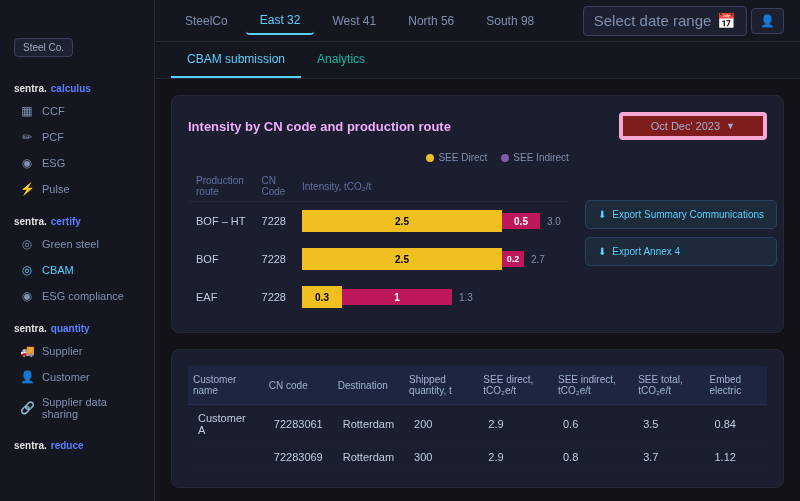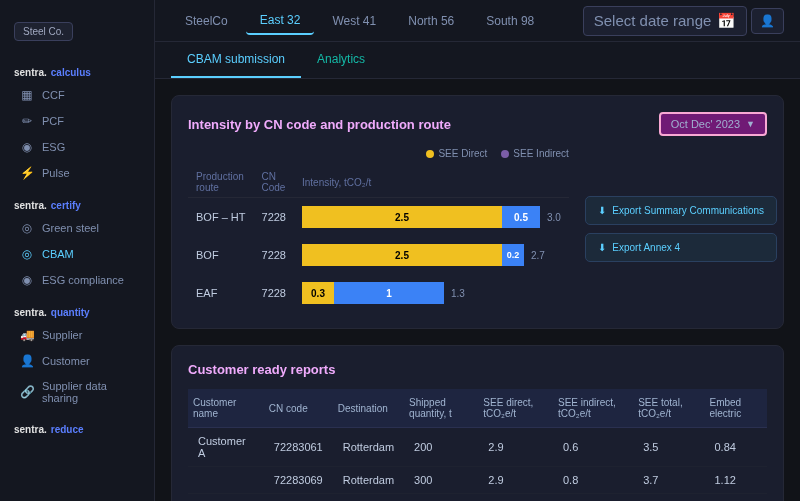--- a/index.html
+++ b/index.html
@@ -9,7 +9,7 @@
     .sidebar { width: 155px; background: #141720; border-right: 1px solid #252836; display: flex; flex-direction: column; padding: 10px 0; flex-shrink: 0; }
     .sidebar-logo { padding: 8px 14px 12px; }
     .logo-text { font-size: 15px; font-weight: 600; }
-    .company-badge { background: #1e2230; border: 1px solid #3a3f5c; border-radius: 4px; padding: 3px 8px; font-size: 10px; color: #a0a8c0; display: inline-block; margin-top: 4px; }
+    .company-badge { background: #1e2230; border: 1px solid #3a3f5c; border-radius: 4px; padding: 3px 8px; font-size: 10px; color: #a0a8c0; display: inline-block; margin-top: 20px; }
 
     .sidebar-section { margin-top: 10px; }
     .sidebar-section-title { font-size: 10px; color: #5a6080; padding: 4px 14px; display: flex; align-items: center; gap: 4px; }

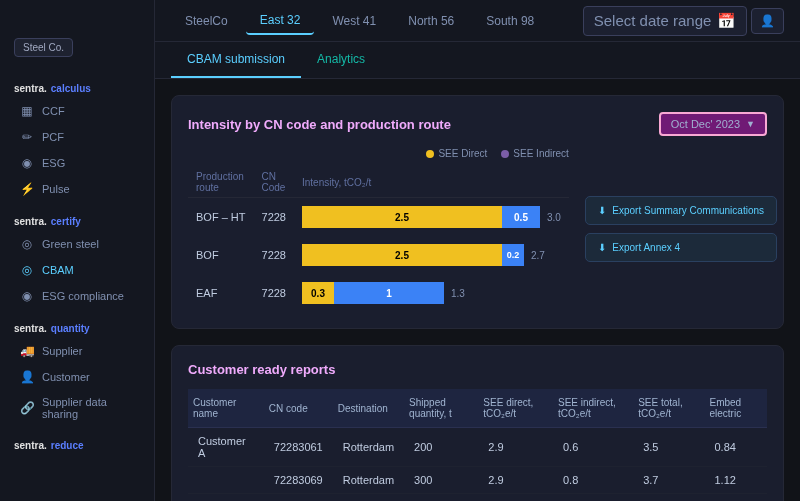--- a/index.html
+++ b/index.html
@@ -44,7 +44,7 @@
     .section-header { display: flex; justify-content: space-between; align-items: center; margin-bottom: 12px; }
     .section-title { font-size: 13px; font-weight: 600; color: #f0abfc; }
 
-    .date-range-select { background: #701a75; border: 2px solid #f9a8d4; border-radius: 4px; padding: 4px 10px; color: #a0b0d0; font-size: 11px; display: flex; align-items: center; gap: 6px; cursor: pointer; }
+    .date-range-select { background: #7f1d1d; border: 4px solid #f9a8d4; border-radius: 4px; padding: 4px 28px; color: #a0b0d0; font-size: 11px; display: flex; align-items: center; gap: 6px; cursor: pointer; }
 
     
     .chart-container { display: flex; gap: 16px; }

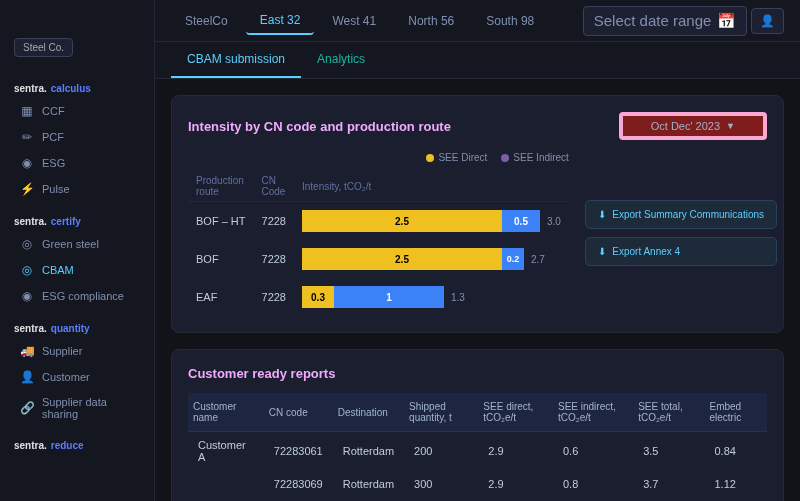--- a/index.html
+++ b/index.html
@@ -64,7 +64,7 @@
     .bar-container { display: flex; align-items: center; gap: 4px; }
     .bar-wrapper { display: flex; align-items: center; height: 22px; }
     .bar-yellow { background: #f0c020; height: 22px; display: flex; align-items: center; justify-content: center; font-size: 10px; color: #000; font-weight: 600; }
-    .bar-purple { background: #3b82f6; height: 22px; display: flex; align-items: center; justify-content: center; font-size: 10px; color: #fff; font-weight: 600; }
+    .bar-purple { background: #be185d; height: 16px; display: flex; align-items: center; justify-content: center; font-size: 10px; color: #fff; font-weight: 600; }
     .bar-total { font-size: 10px; color: #8090b0; margin-left: 3px; }
 
     .export-btn { background: #1c2a3a; border: 1px solid #2a4060; border-radius: 5px; padding: 8px 12px; color: #5bcfff; font-size: 10px; cursor: pointer; display: flex; align-items: center; gap: 6px; white-space: nowrap; }

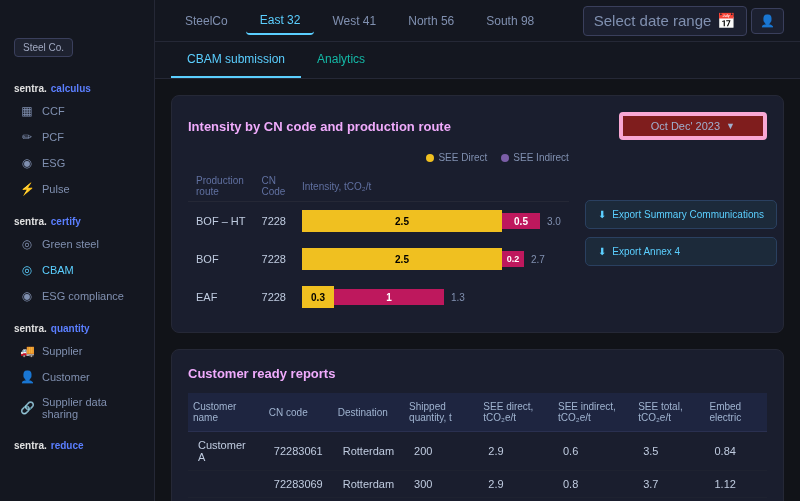--- a/index.html
+++ b/index.html
@@ -242,7 +242,7 @@
                 <td>
                   <div class="bar-container">
                     <div class="bar-wrapper">
-                      <div class="bar-yellow" style="width:32px;">0.3</div>
+                      <div class="bar-yellow" style="width:40px;">0.3</div>
                       <div class="bar-purple" style="width:110px;">1</div>
                     </div>
                     <span class="bar-total">1.3</span>

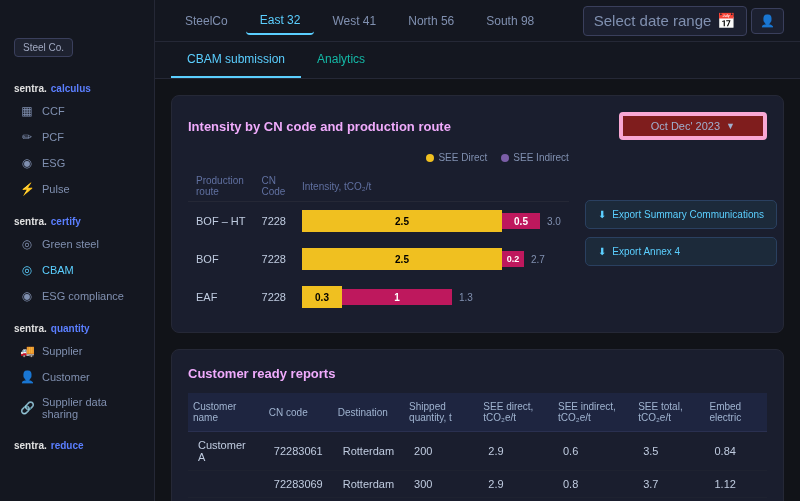--- a/index.html
+++ b/index.html
@@ -268,9 +268,6 @@
     </div>
 
     <div class="section-card">
-      <div class="section-header">
-        <span class="section-title">Customer ready reports</span>
-      </div>
       <table class="customer-table">
         <thead>
           <tr>

